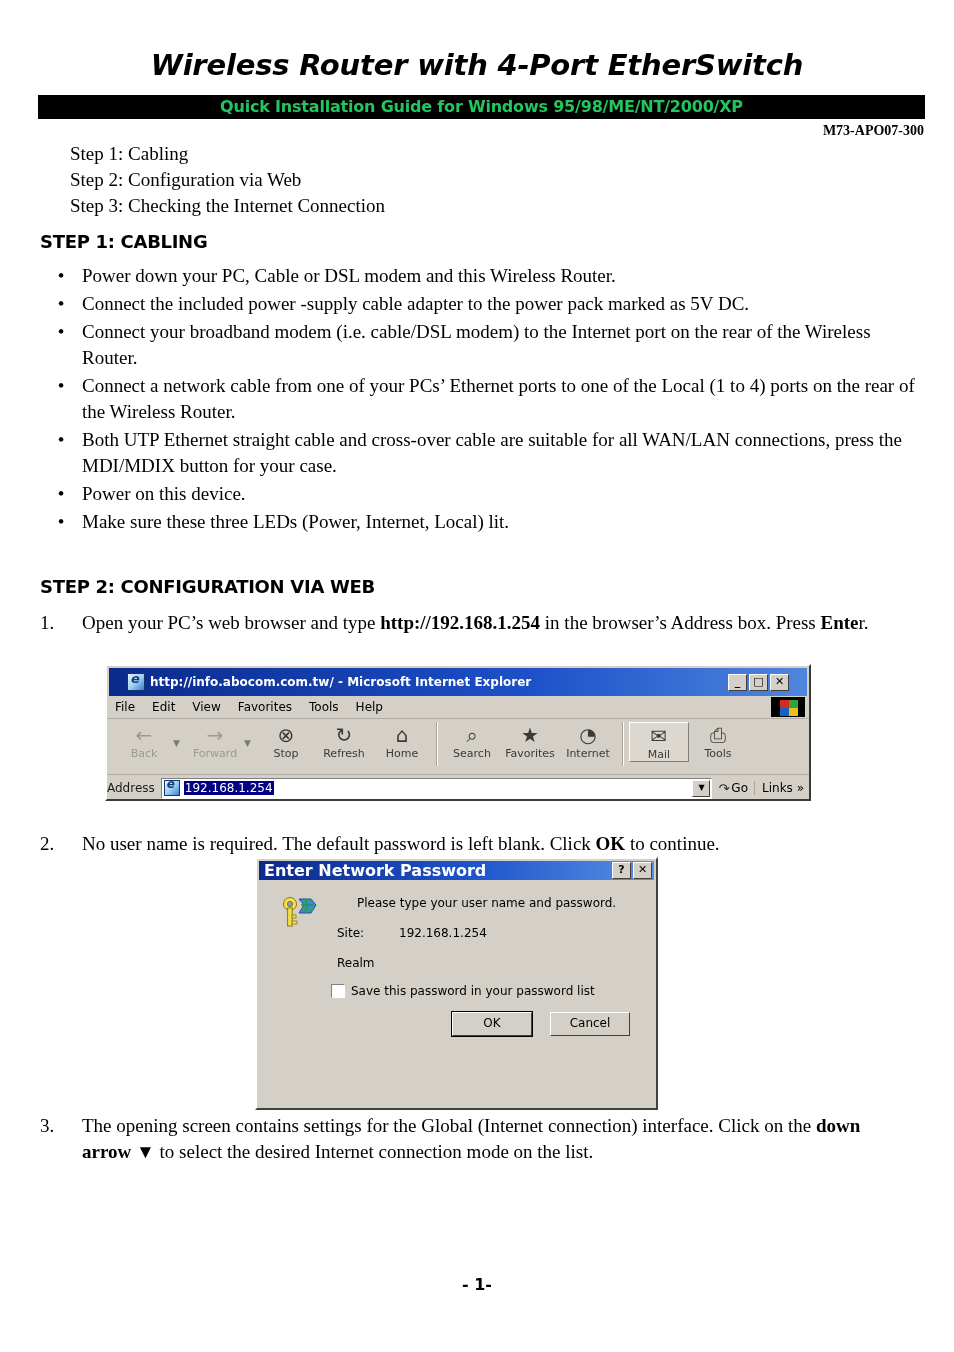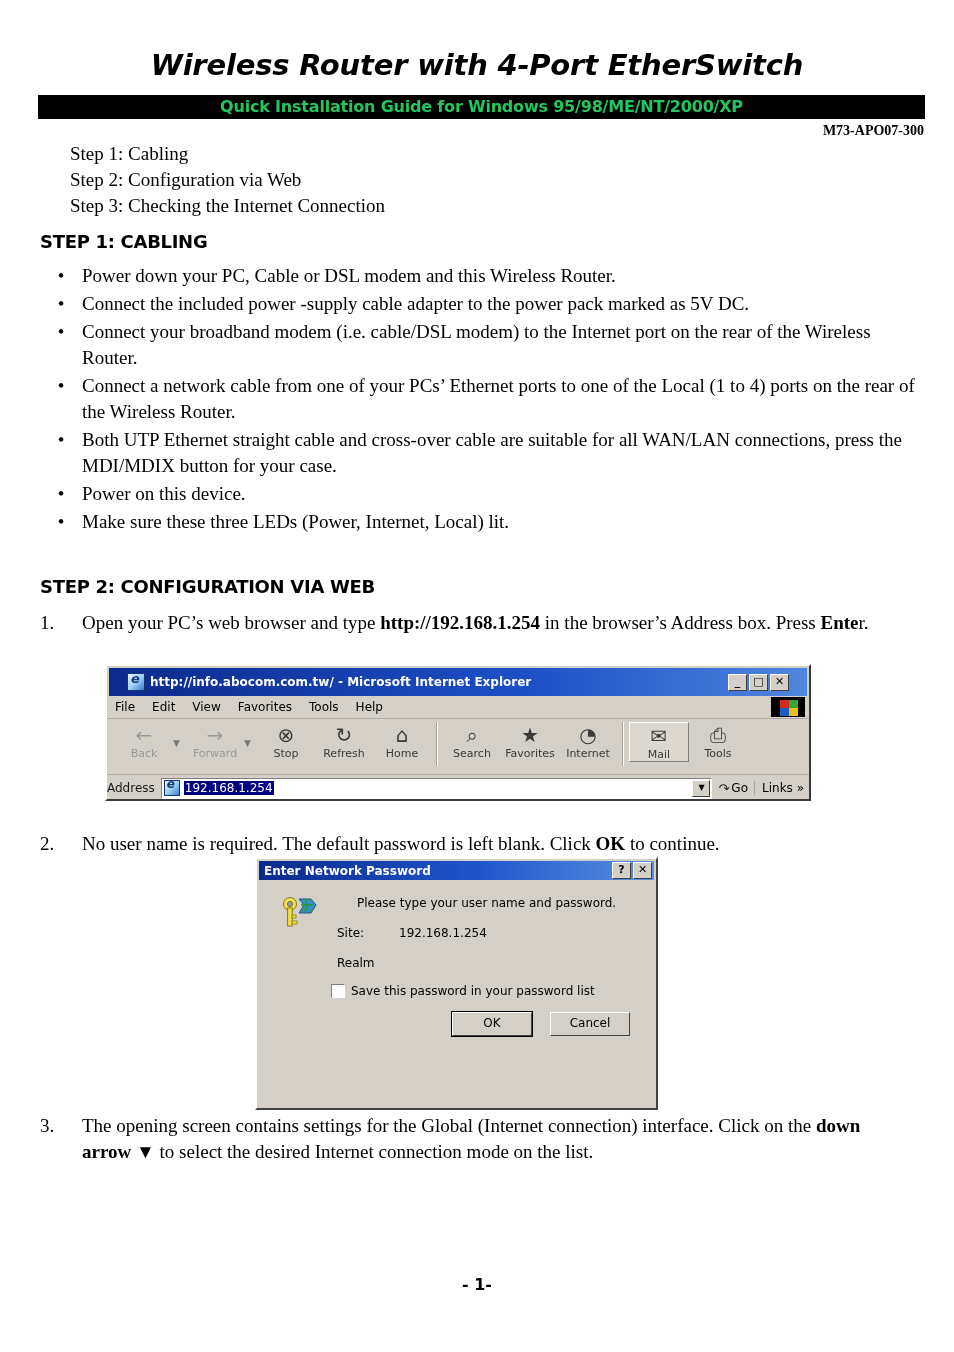--- a/index.html
+++ b/index.html
@@ -359,7 +359,7 @@
   }
   .pw-title-text {
     color: #ffffff;
-    font-size: 12px;
+    font-size: 16px;
     font-weight: bold;
     flex: 1 1 auto;
     padding-left: 3px;

